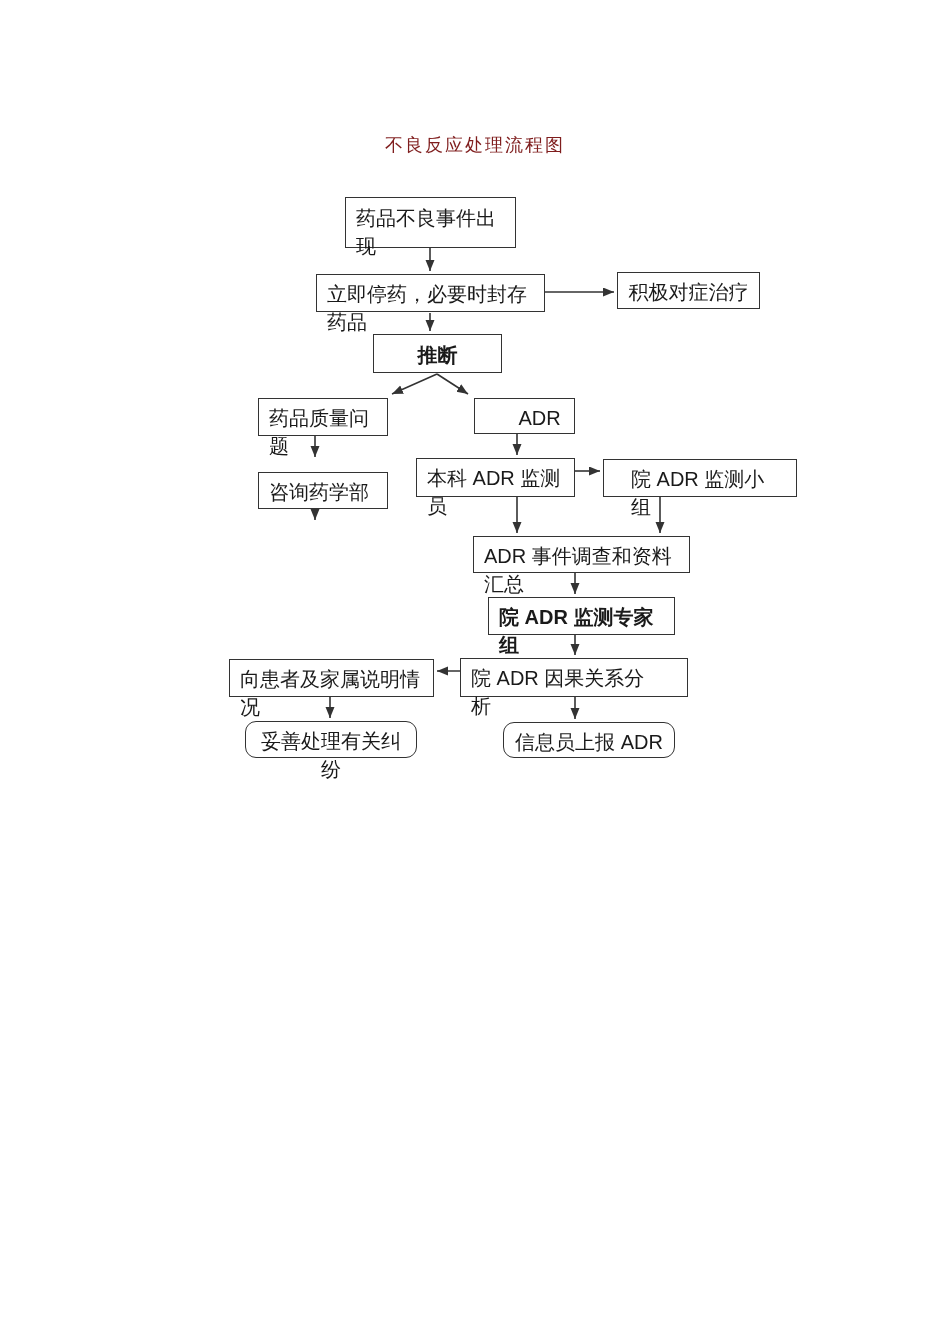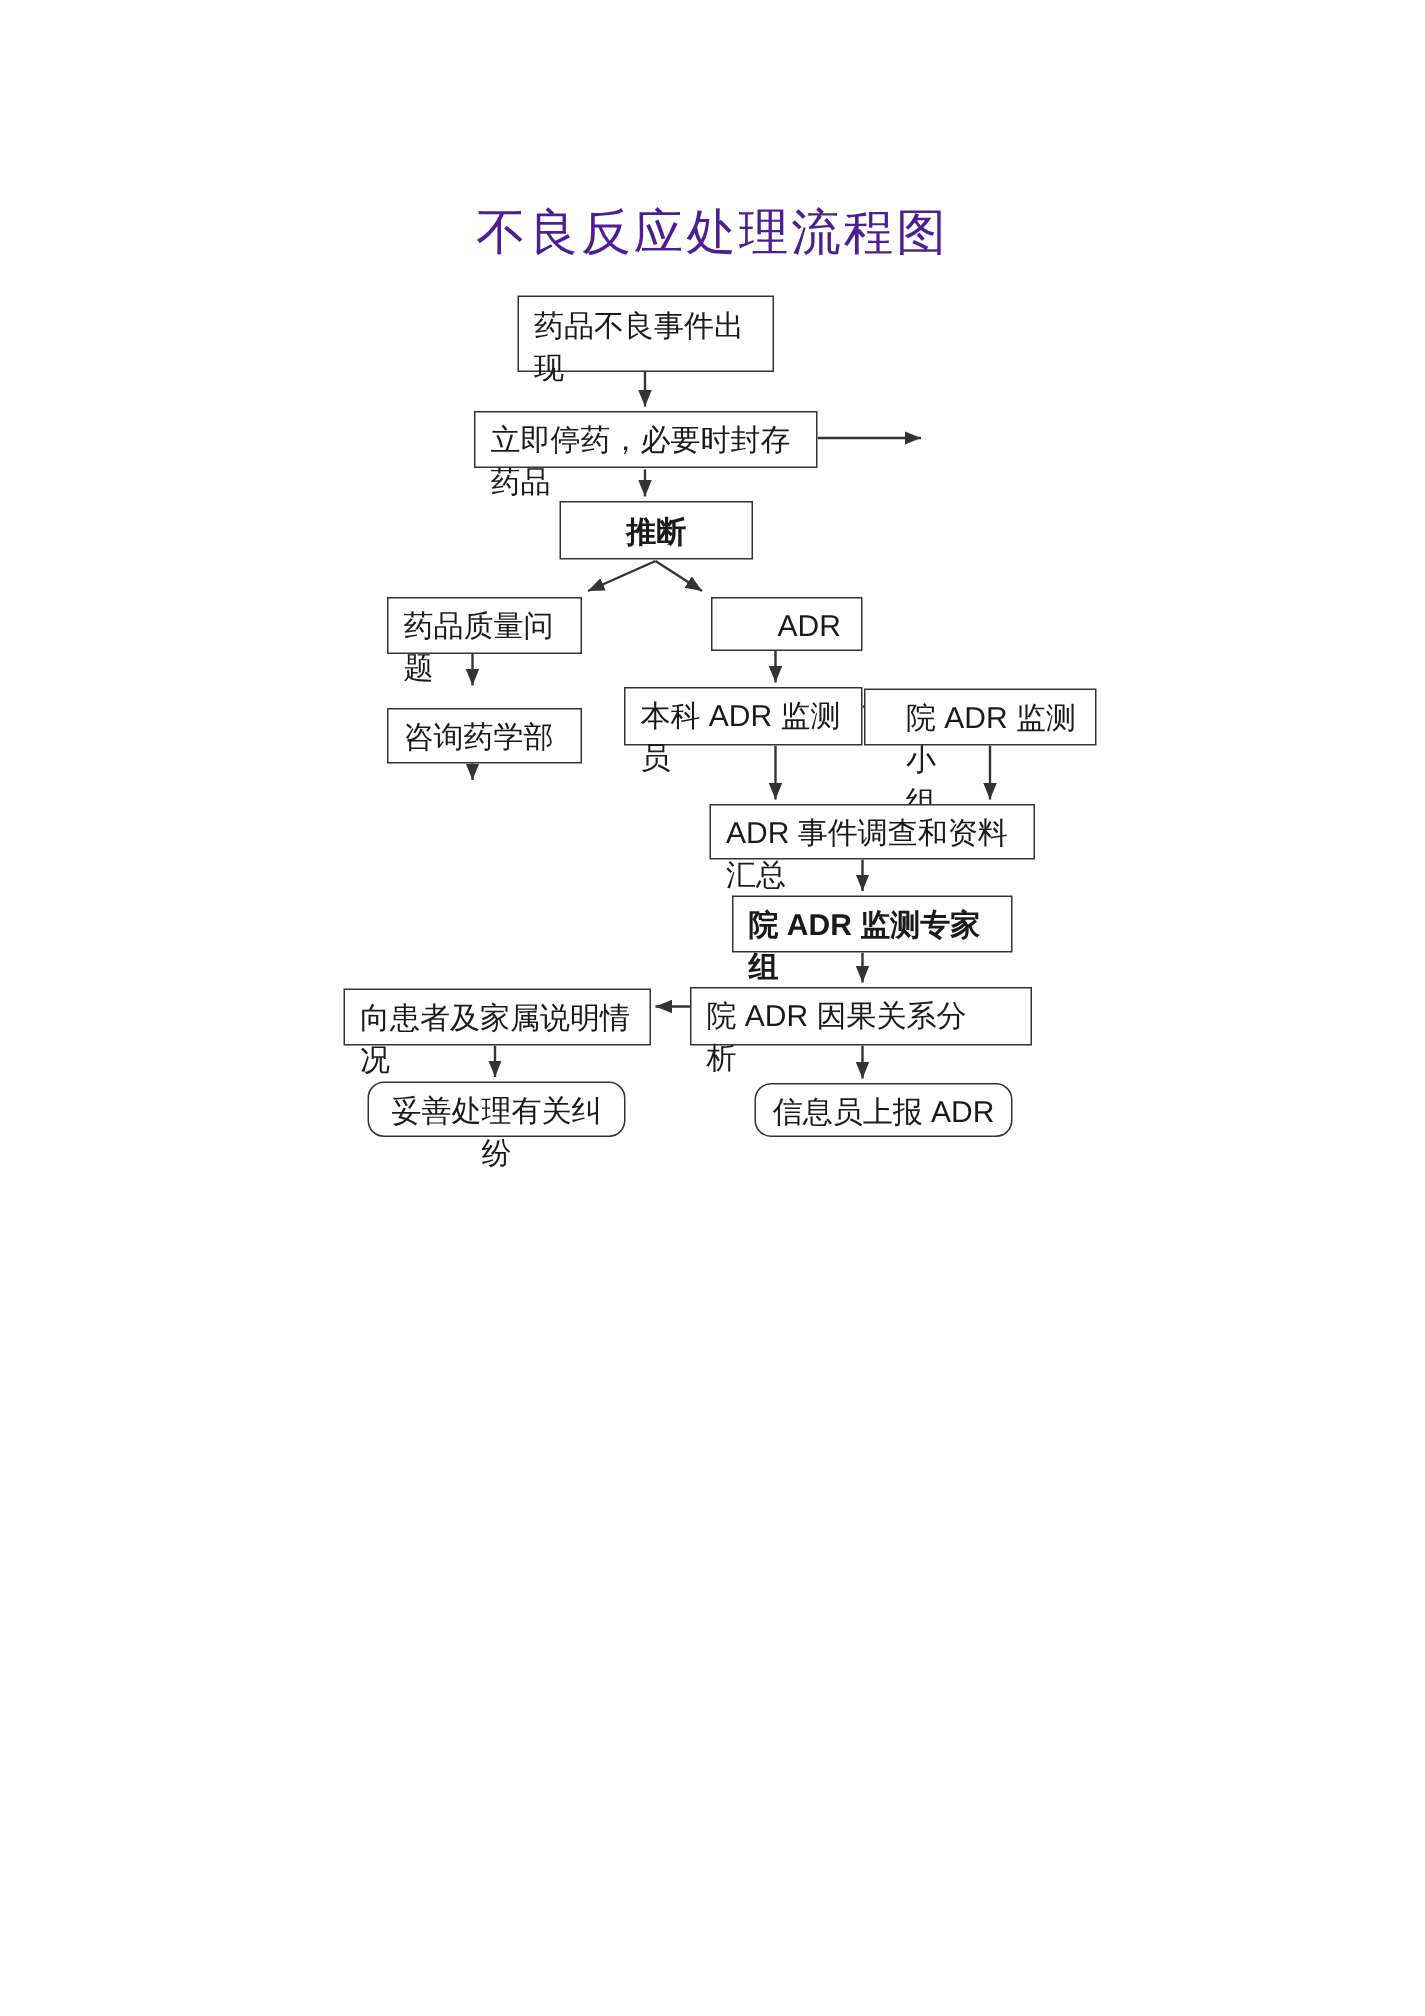--- a/index.html
+++ b/index.html
@@ -23,10 +23,10 @@
     top: 133px;
     text-align: center;
     font-family: "Liberation Serif", "DejaVu Serif", serif;
-    font-size: 33px;
+    font-size: 18px;
     font-weight: 400;
     letter-spacing: 2px;
-    color: #4c1d95;
+    color: #7f1d1d;
   }
   #arrows {
     position: absolute;

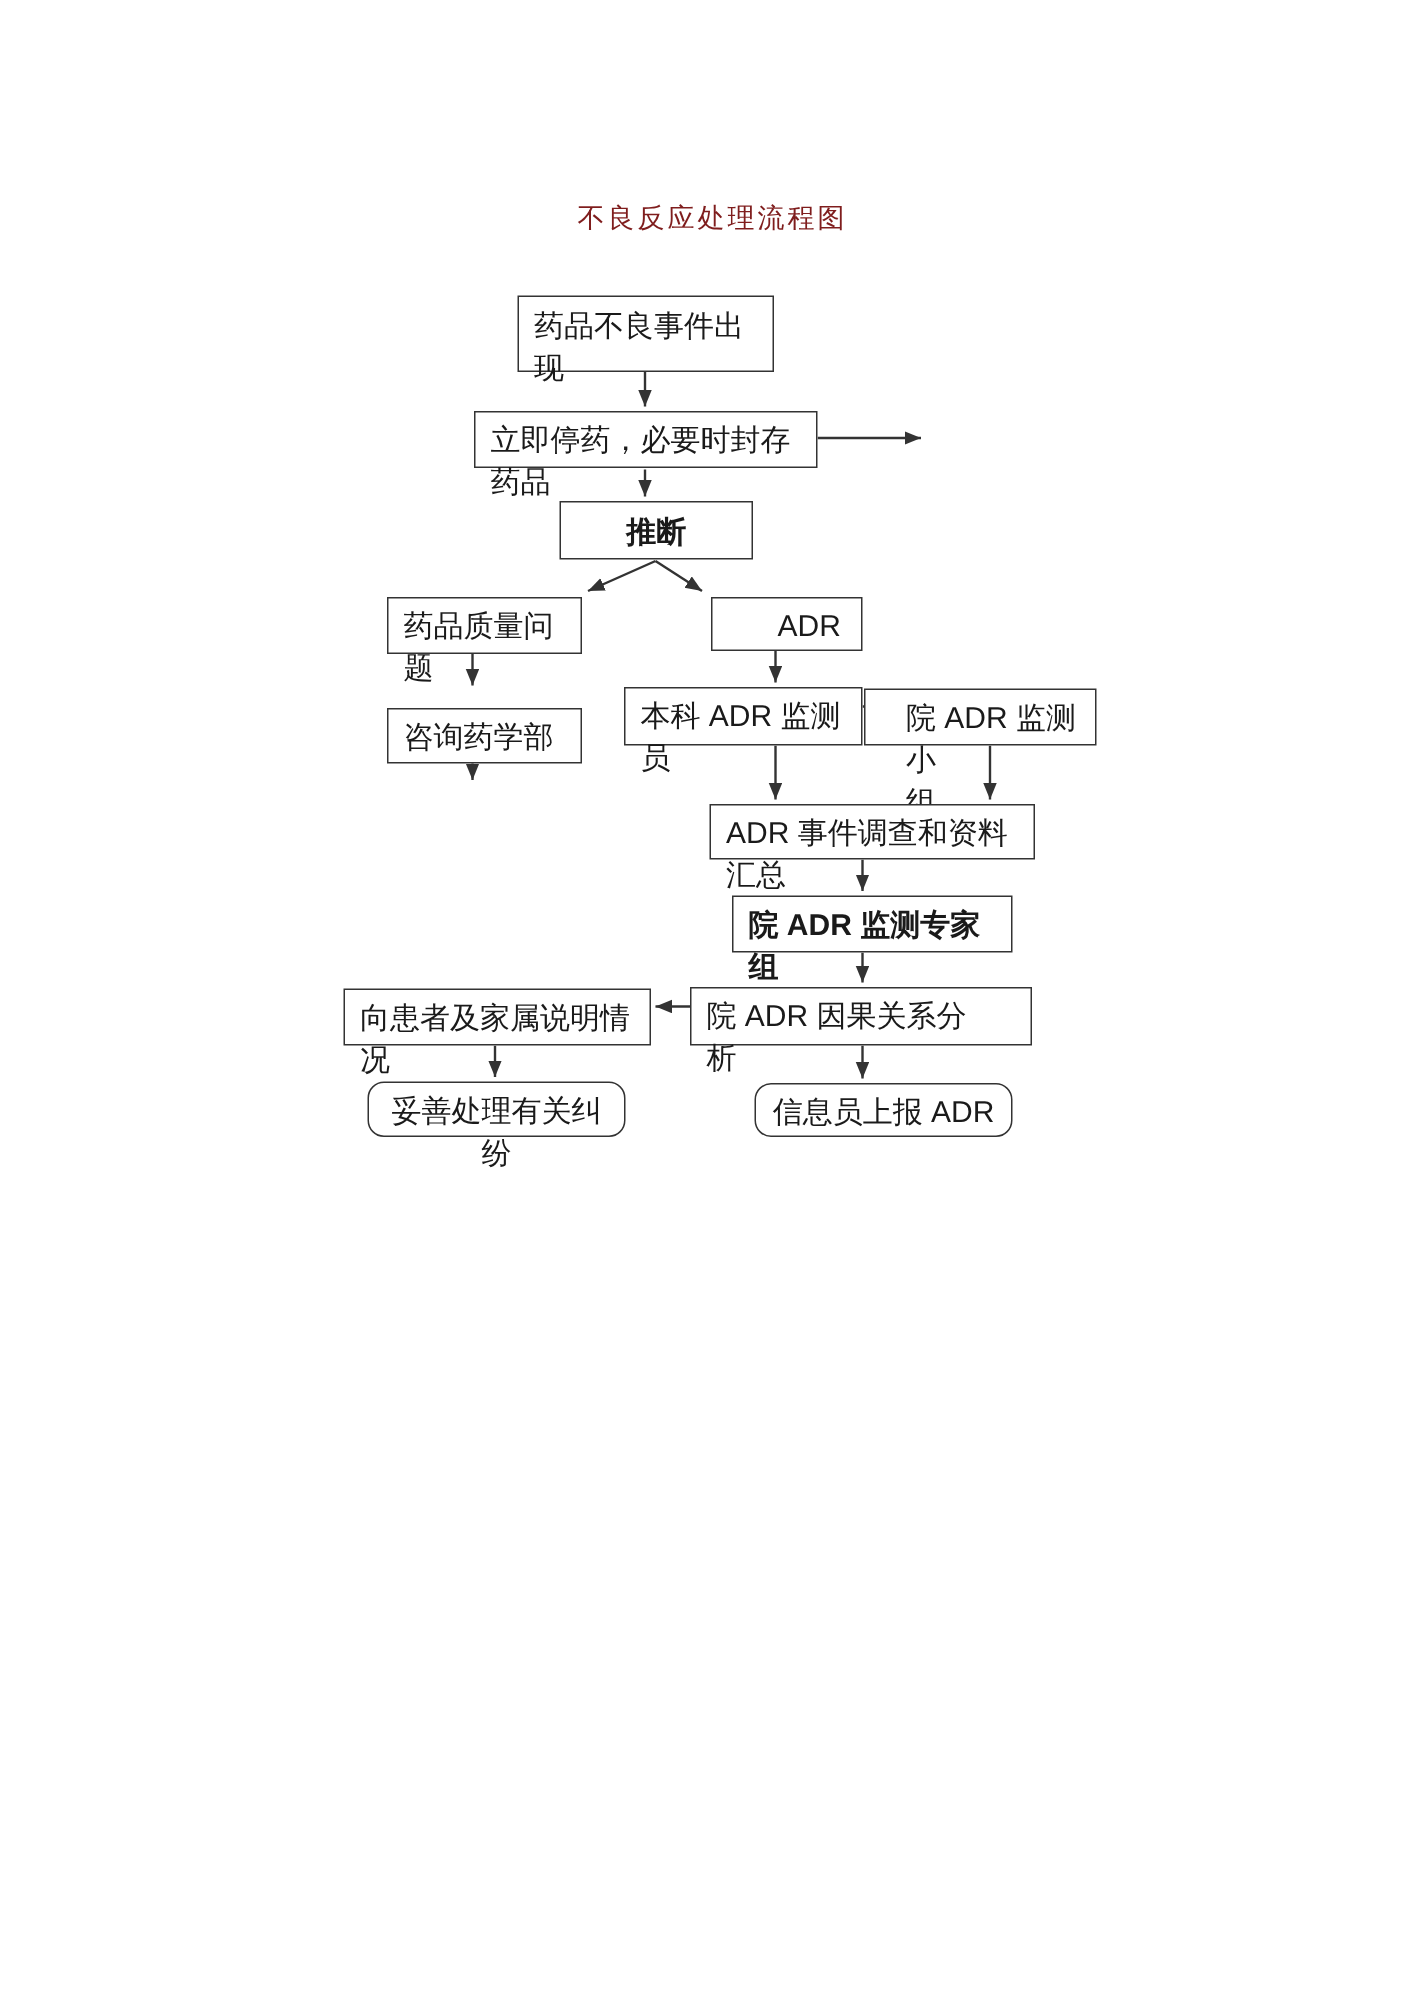--- a/index.html
+++ b/index.html
@@ -98,6 +98,7 @@
   <div class="node" style="left:316px; top:274px; width:229px; height:38px;">立即停药，必要时封存
 药品</div>
 
+  <div class="node center" style="left:617px; top:272px; width:143px; height:37px;">积极对症治疗</div>
 
   <div class="node center bold" style="left:373px; top:334px; width:129px; height:39px; padding-top:6px;">推断</div>
 

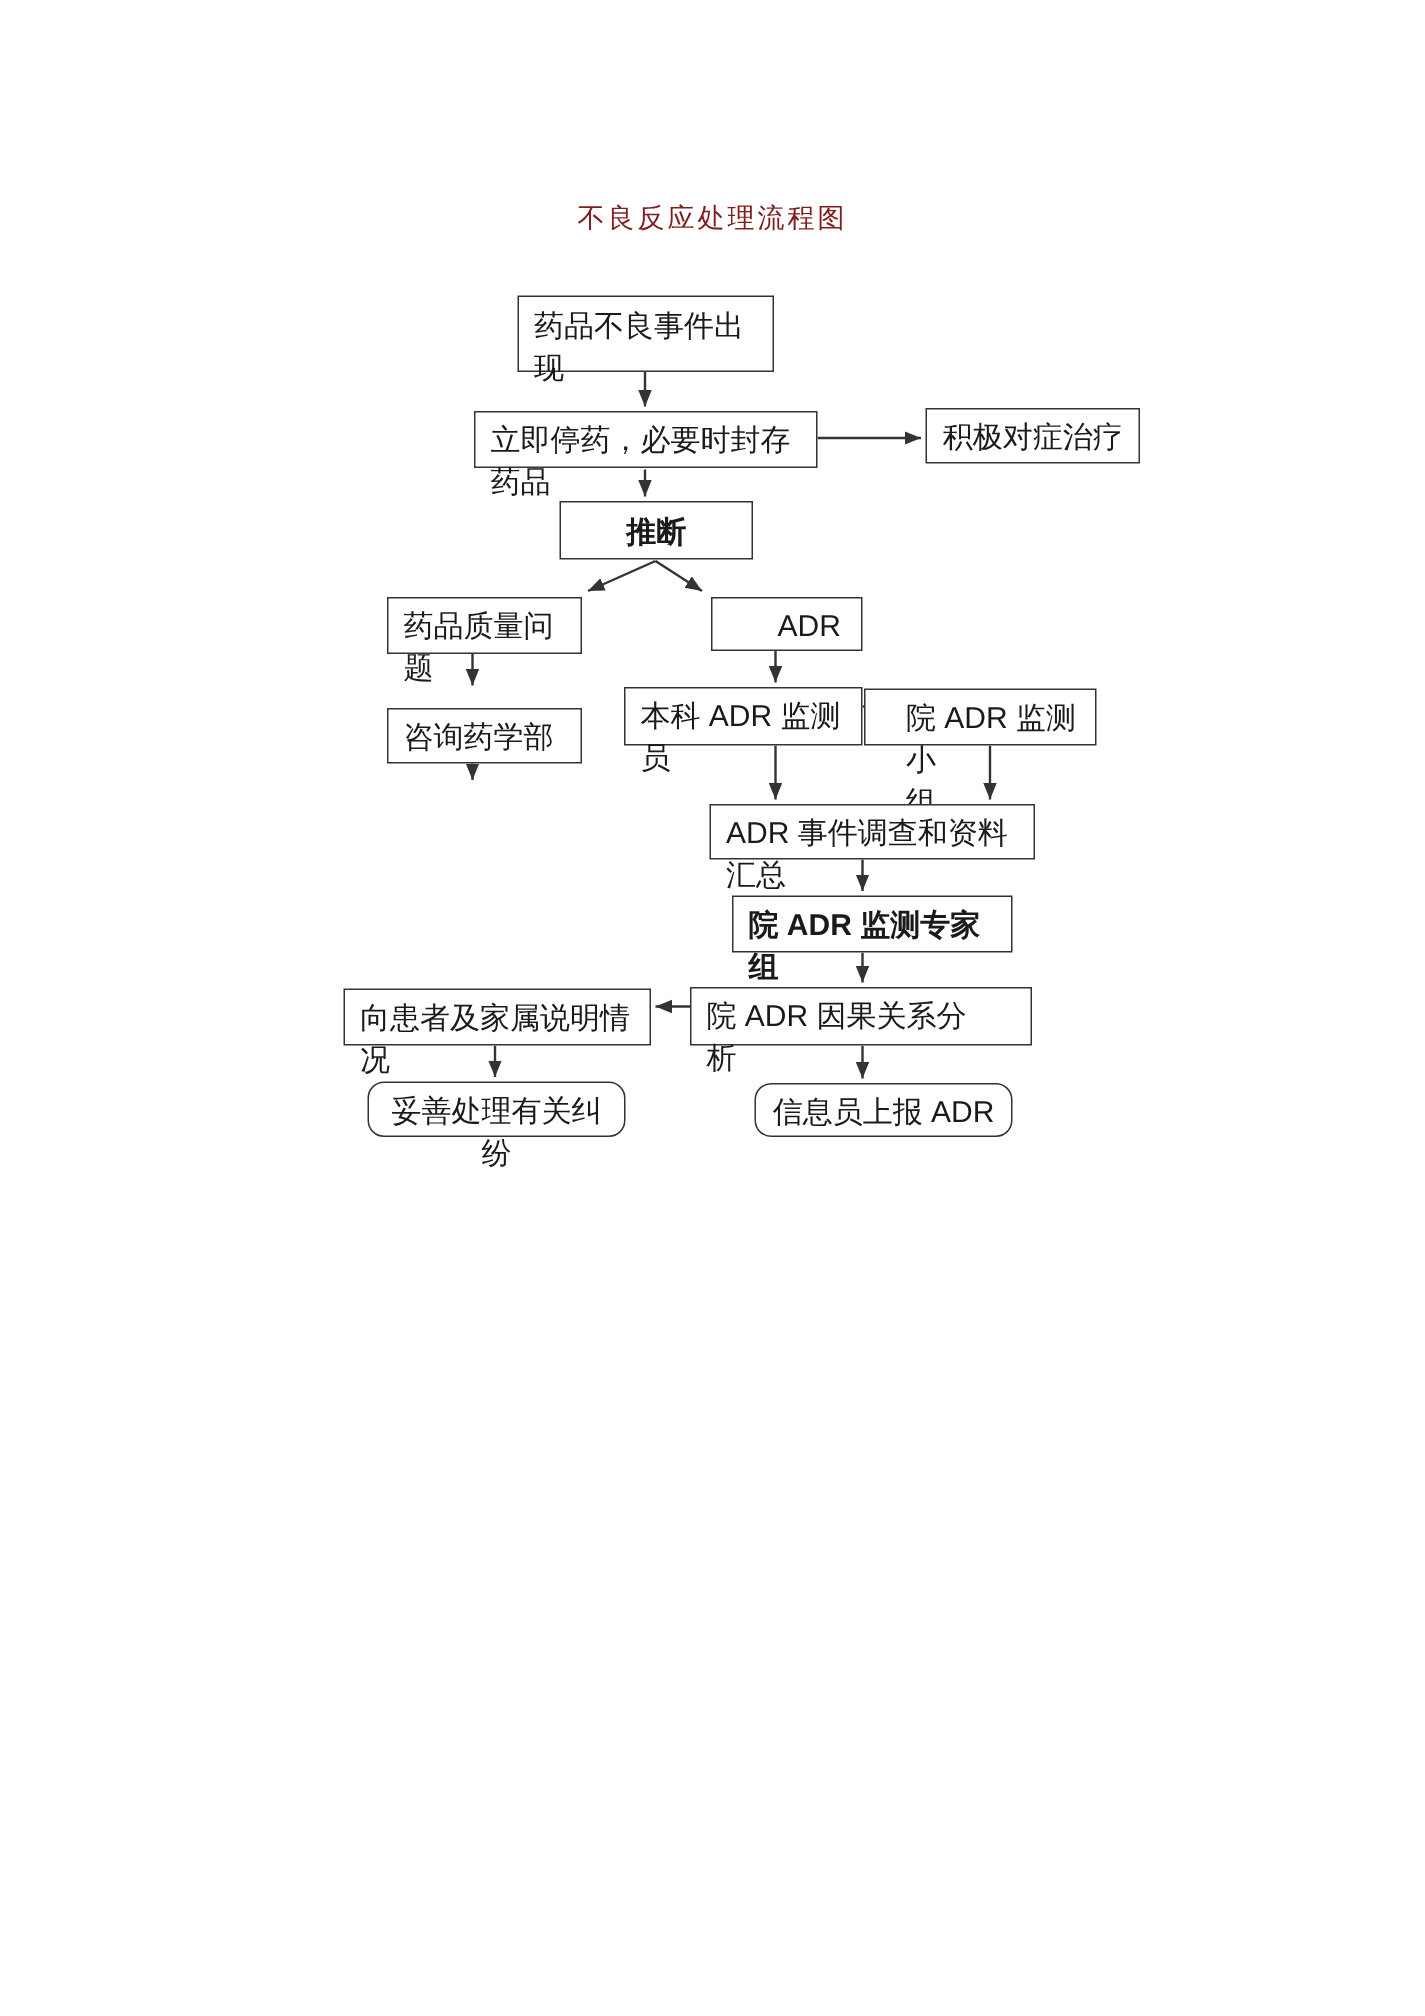--- a/index.html
+++ b/index.html
@@ -112,7 +112,7 @@
   <div class="node" style="left:416px; top:458px; width:159px; height:39px;">本科 ADR 监测
 员</div>
 
-  <div class="node" style="left:576px; top:459px; width:155px; height:38px;padding-left:27px;">院 ADR 监测小
+  <div class="node" style="left:603px; top:459px; width:194px; height:38px;padding-left:27px;">院 ADR 监测小
 组</div>
 
 

